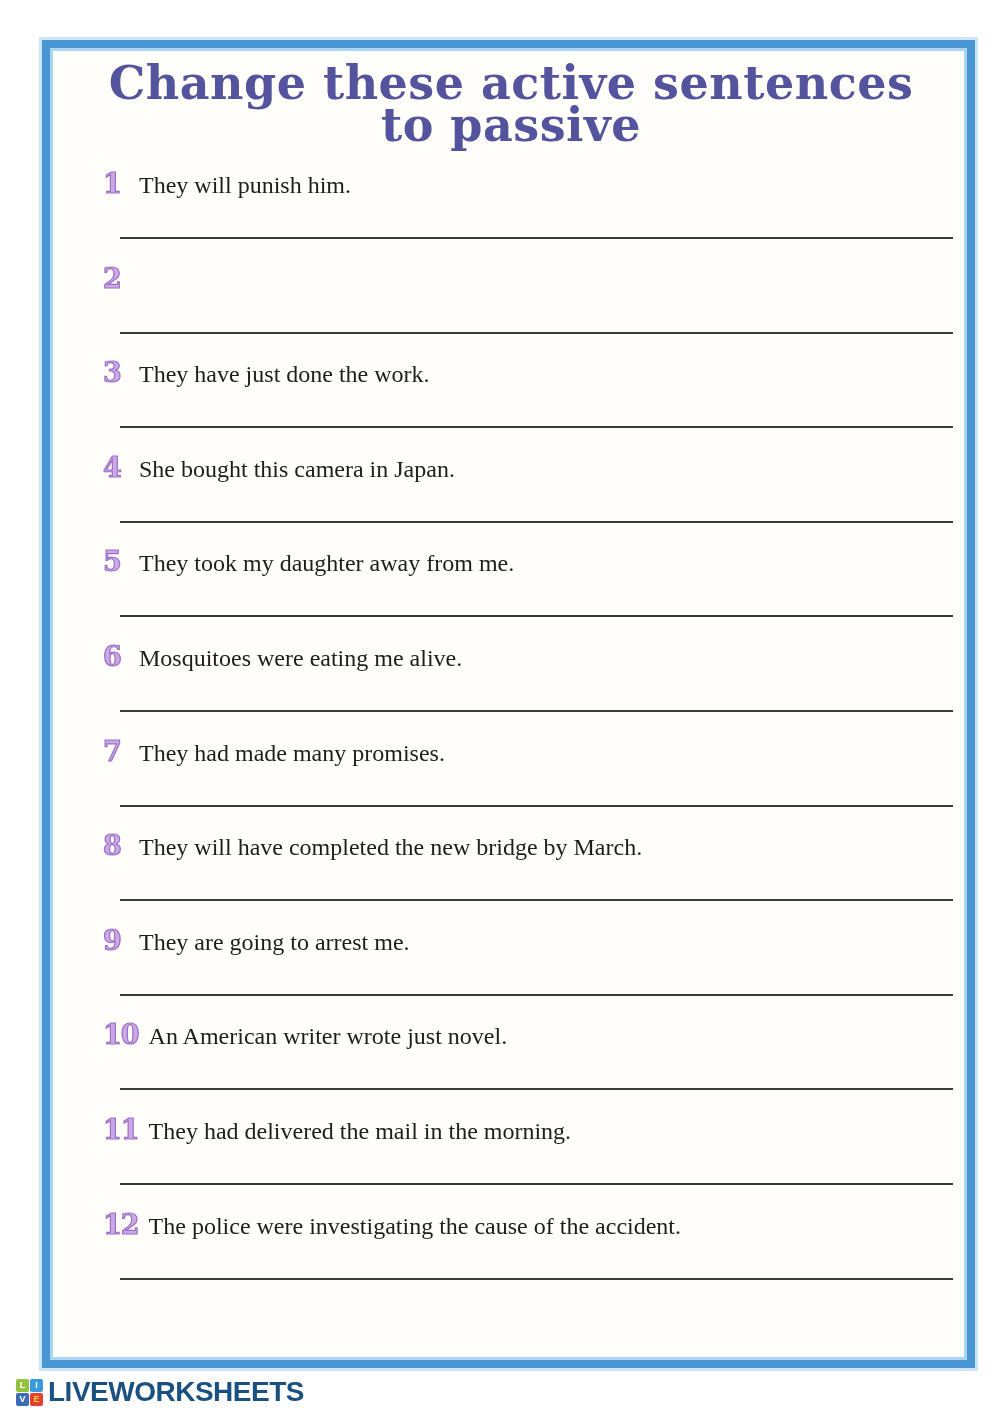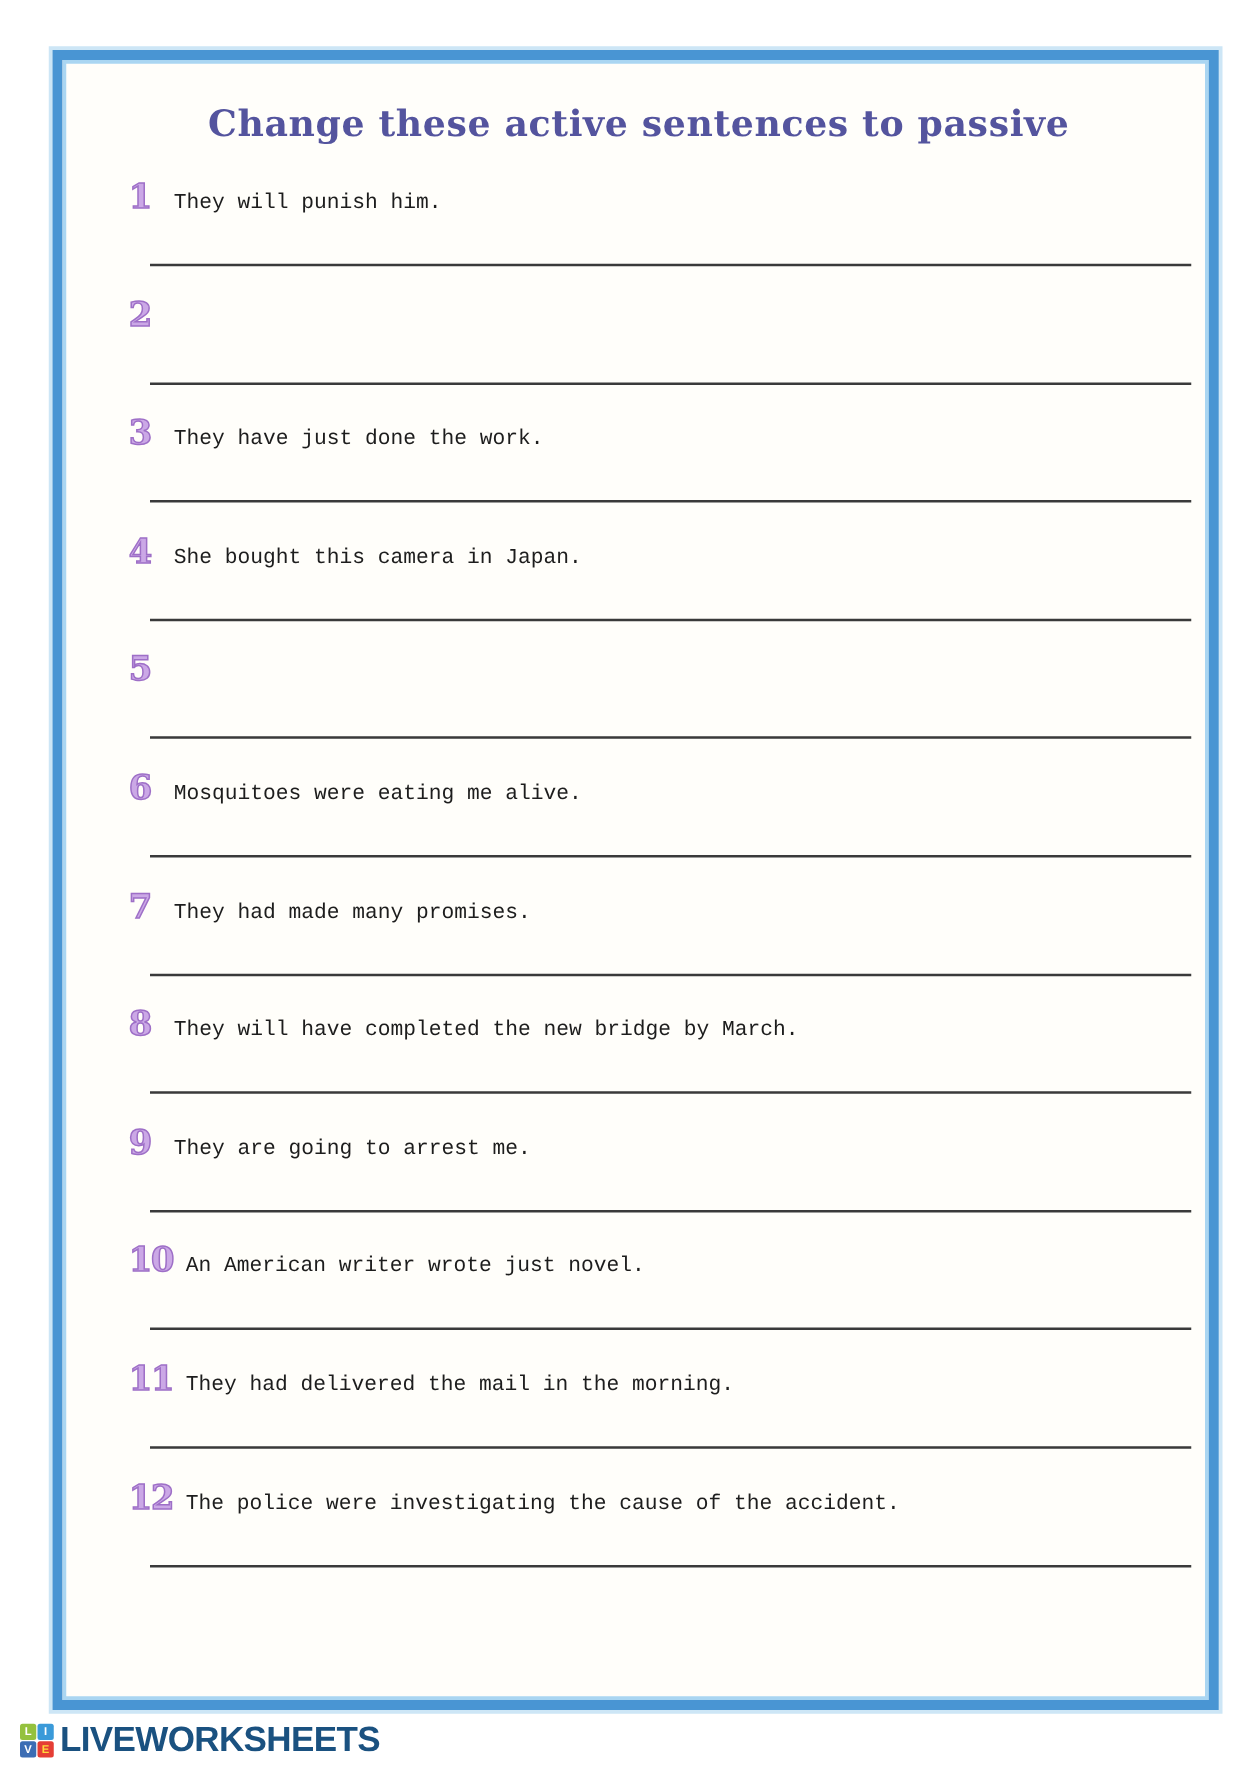--- a/index.html
+++ b/index.html
@@ -22,10 +22,10 @@
   }
 
   .title {
-    margin:16px; text-align:center;
+    margin:0; text-align:center;
     font-family:"DejaVu Serif", serif;
     font-weight:700;
-    font-size:29px; line-height:42px;
+    font-size:46px; line-height:42px;
     letter-spacing:0.5px;
     color:var(--title);
   }

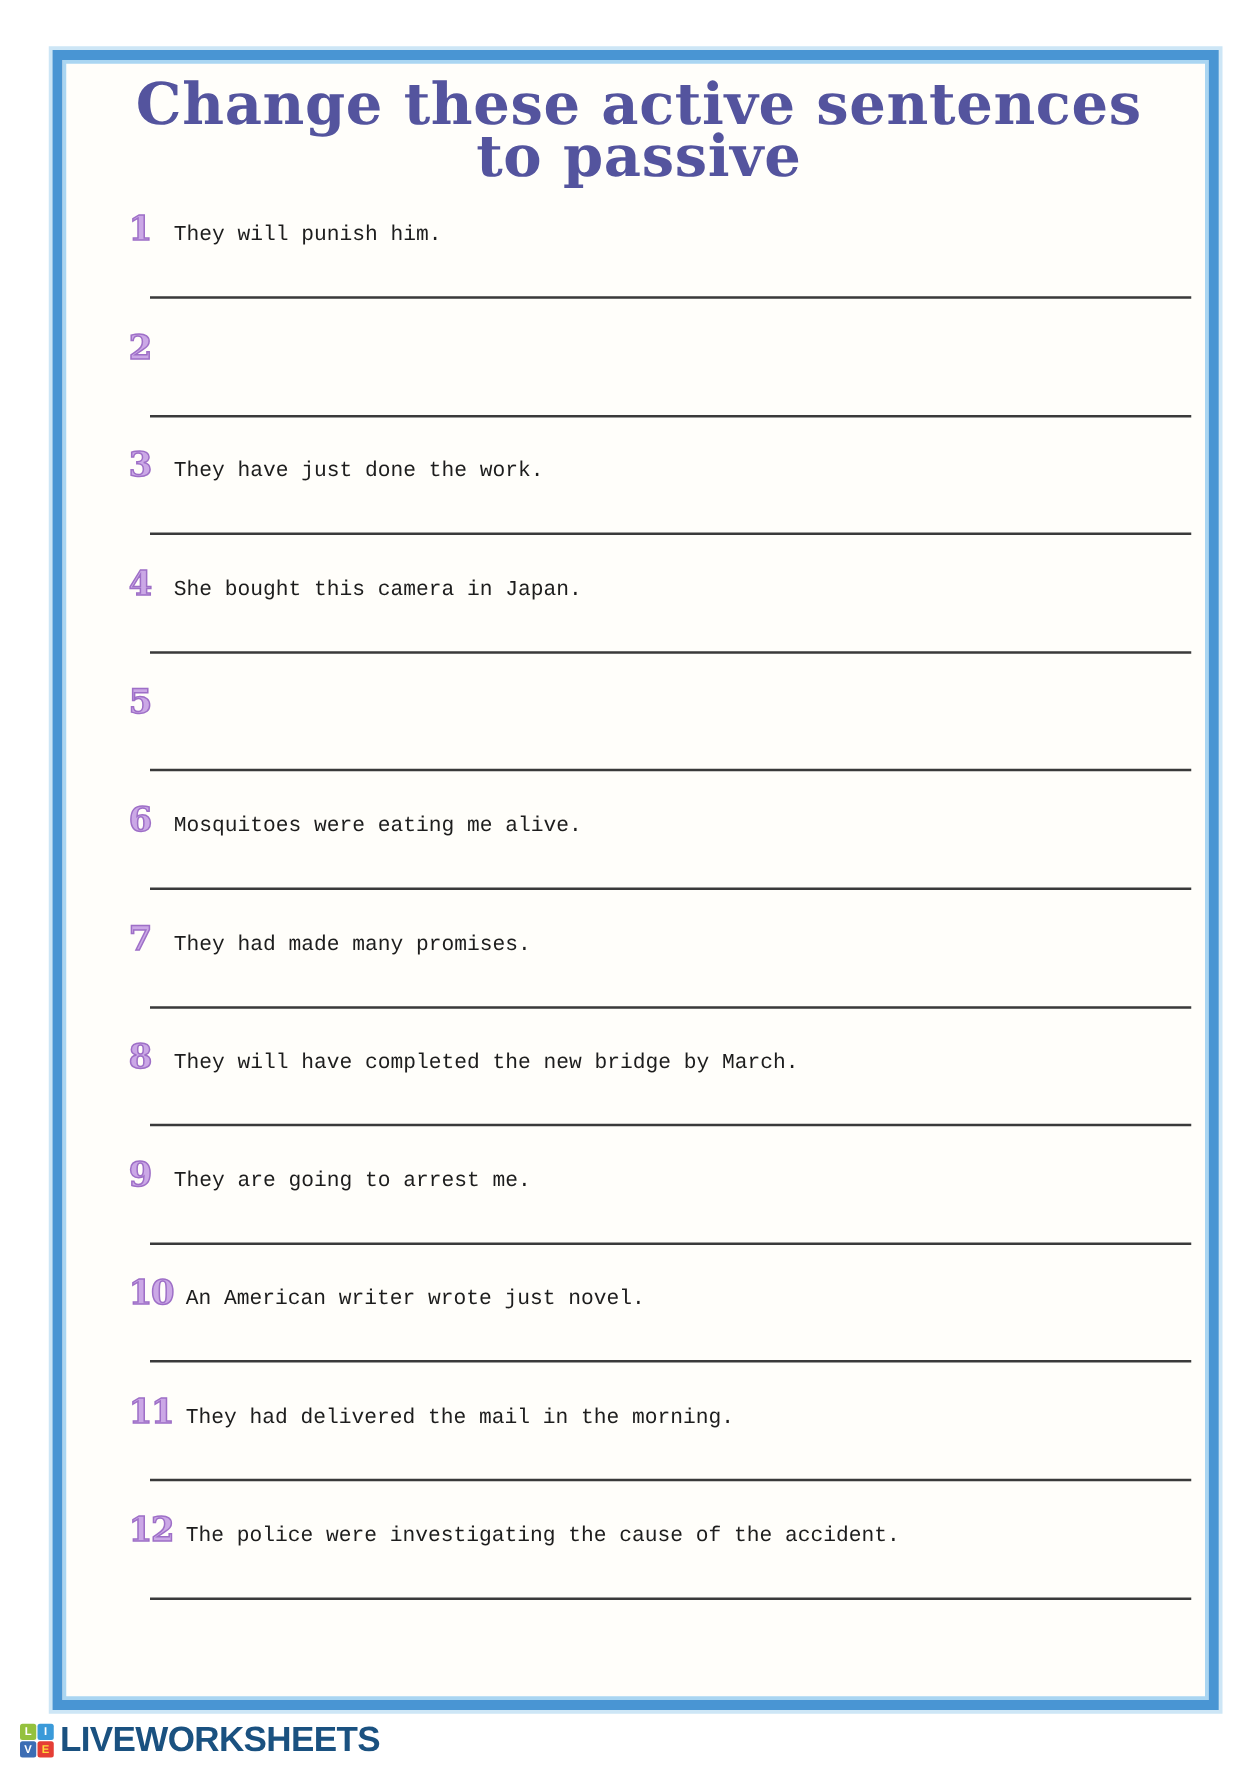--- a/index.html
+++ b/index.html
@@ -51,8 +51,8 @@
     letter-spacing:-1px;
   }
   .sentence {
-    font-family:Liberation Mono, monospace;
-    font-size:17px;
+    font-family:Liberation Serif, serif;
+    font-size:24px;
     line-height:34px;
     color:var(--text);
     white-space:nowrap;

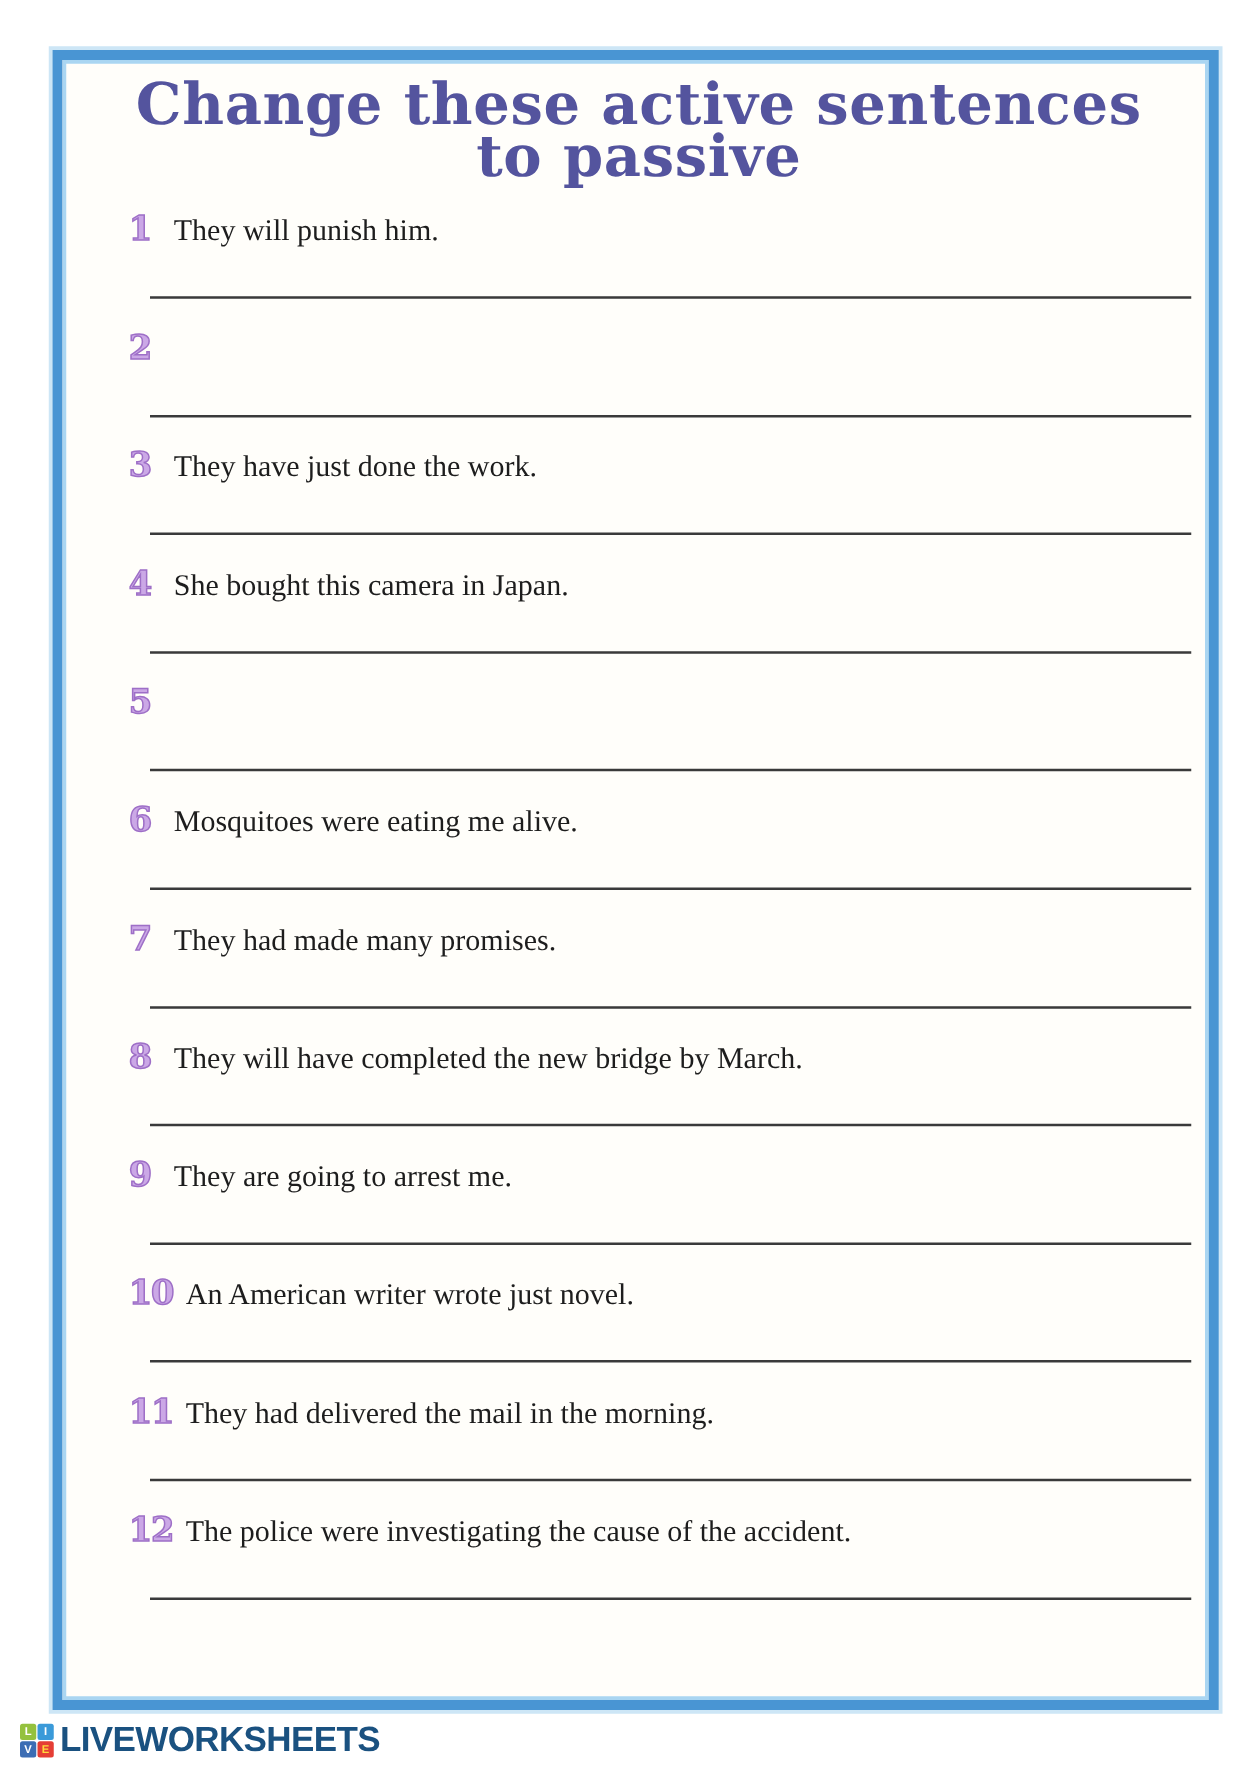--- a/index.html
+++ b/index.html
@@ -137,6 +137,7 @@
   <div class="item">
     <div class="q">
       <span class="num">5</span>
+      <span class="sentence">They took my daughter away from me.</span>
     </div>
     <input class="answer-line answer-input" type="text" style="">
   </div>

